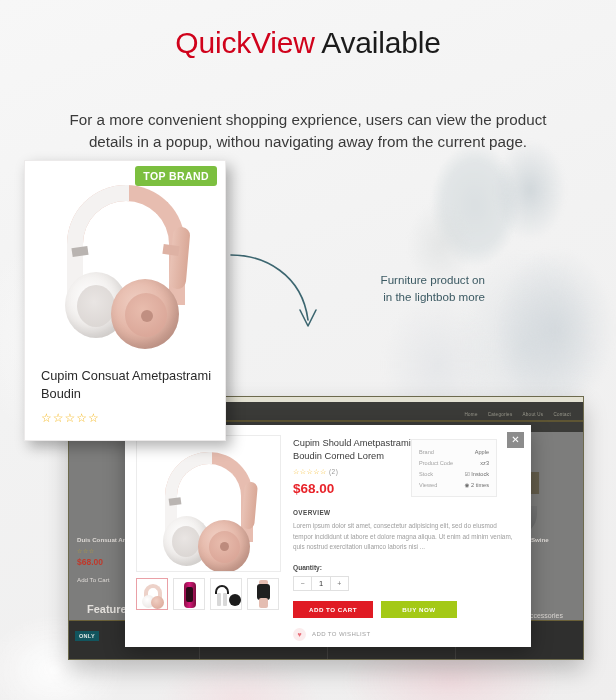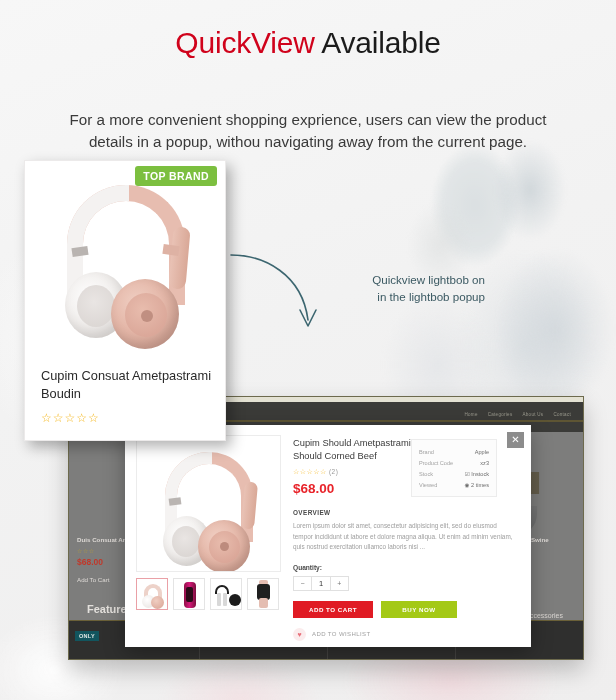--- a/index.html
+++ b/index.html
@@ -494,7 +494,7 @@
   </svg>
 
   <div class="annot">
-    <div>Quickview lightbob on</div>
+    <div>Furniture product on</div>
     <div>in the lightbob popup</div>
   </div>
 

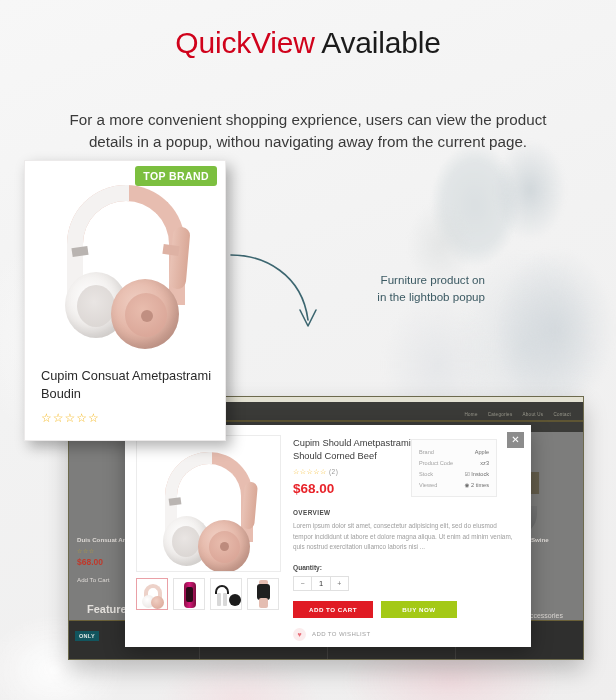--- a/index.html
+++ b/index.html
@@ -495,7 +495,7 @@
 
   <div class="annot">
     <div>Furniture product on</div>
-    <div>in the lightbob popup</div>
+    <div>in the lightbob more</div>
   </div>
 
   <div class="prod-card">

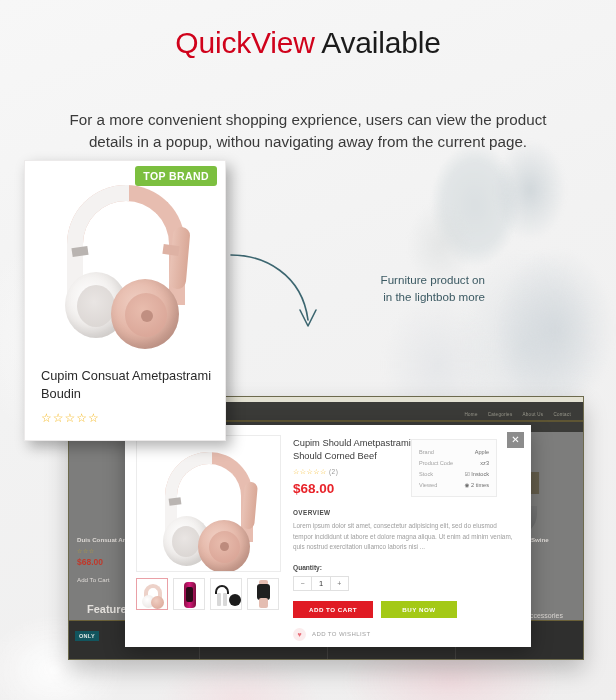--- a/index.html
+++ b/index.html
@@ -440,7 +440,7 @@
       </div>
 
       <div class="qv-info">
-        <div class="qv-title">Cupim Should Ametpastrami Should Corned Beef</div>
+        <div class="qv-title">Cupim Should Ametpastrami Boudin Corned Lorem</div>
         <div class="qv-stars">
           <span>☆☆☆☆☆</span><span class="qv-rcount">(2)</span>
         </div>

